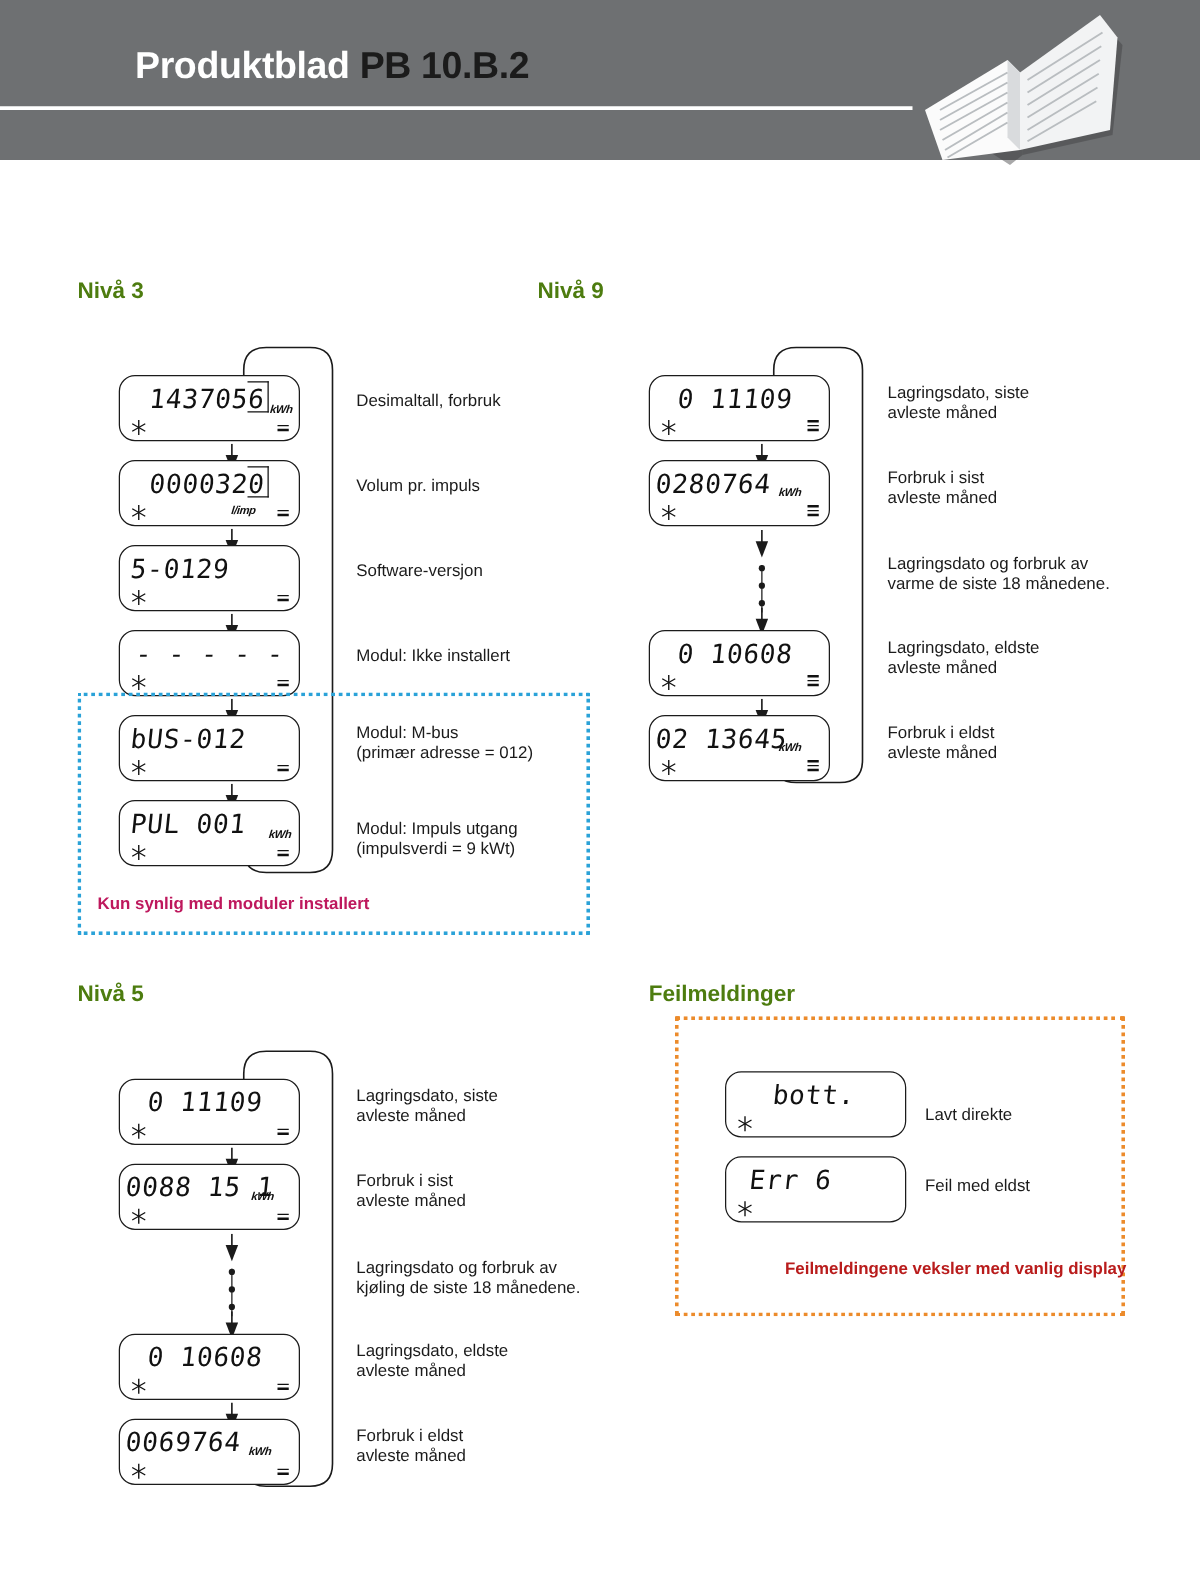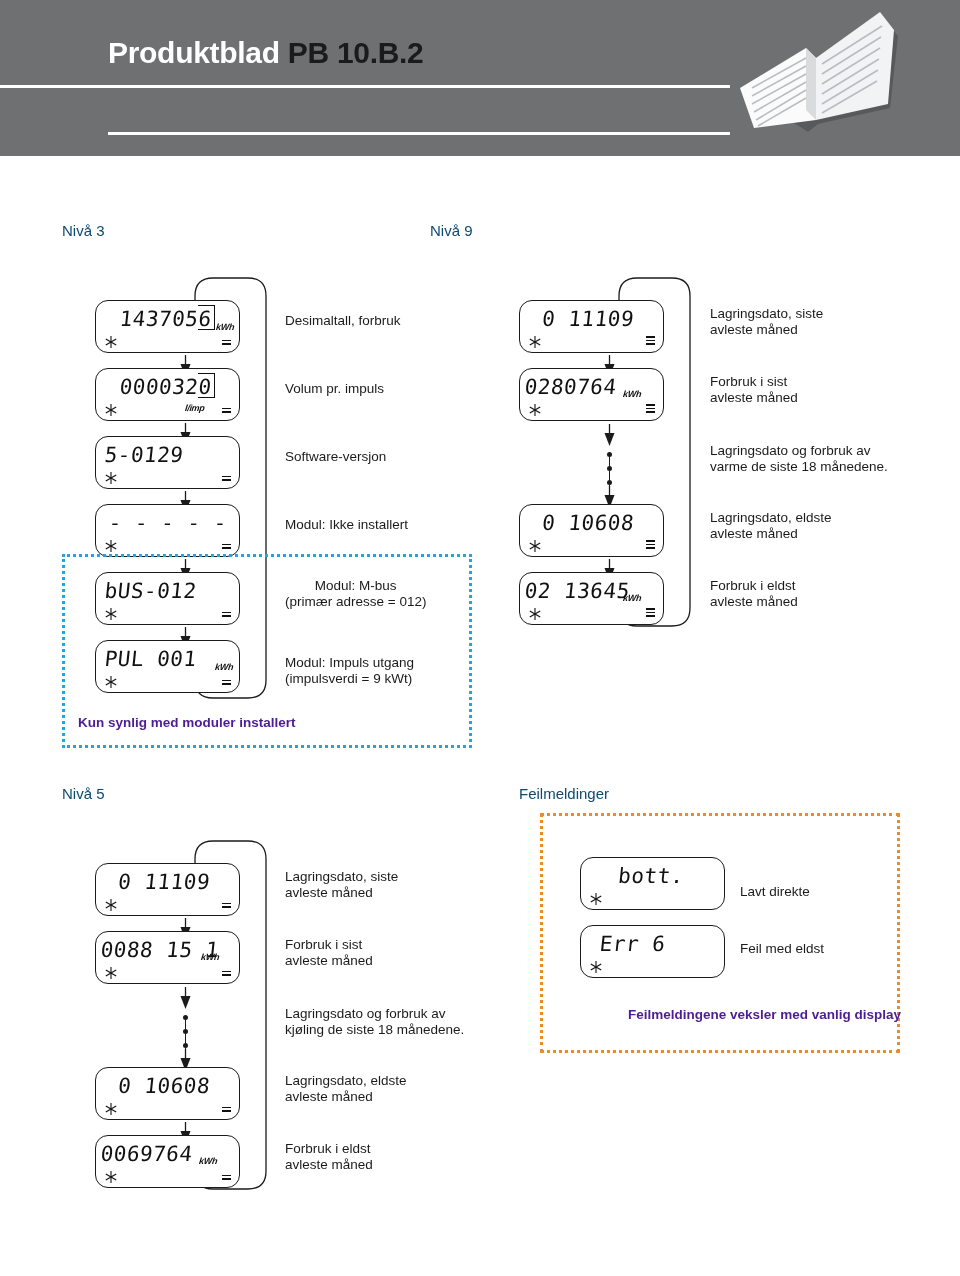--- a/index.html
+++ b/index.html
@@ -13,7 +13,7 @@
 
   
   #header {
-    position:absolute; left:0; top:0; width:960px; height:156px;
+    position:absolute; left:0; top:0; width:960px; height:128px;
     background:#6e7072;
   }
   #header-rule-top {

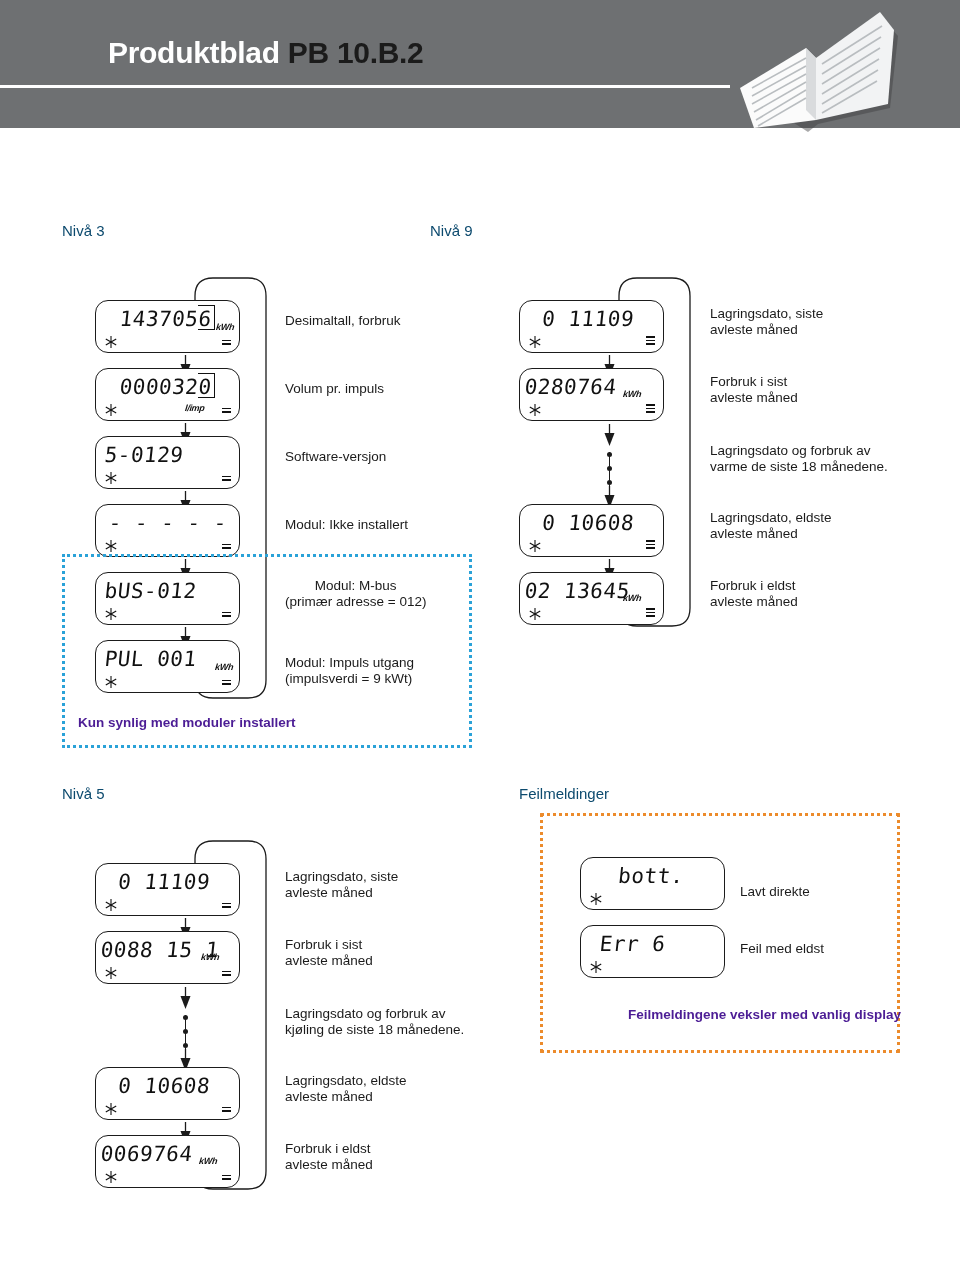--- a/index.html
+++ b/index.html
@@ -39,7 +39,7 @@
 
   
   .level-head {
-    position:absolute; font-size:15px; font-weight:normal; color:#0c4a6e;
+    position:absolute; font-size:18px; font-weight:bold; color:#4d7c0f;
     white-space:nowrap;
   }
 

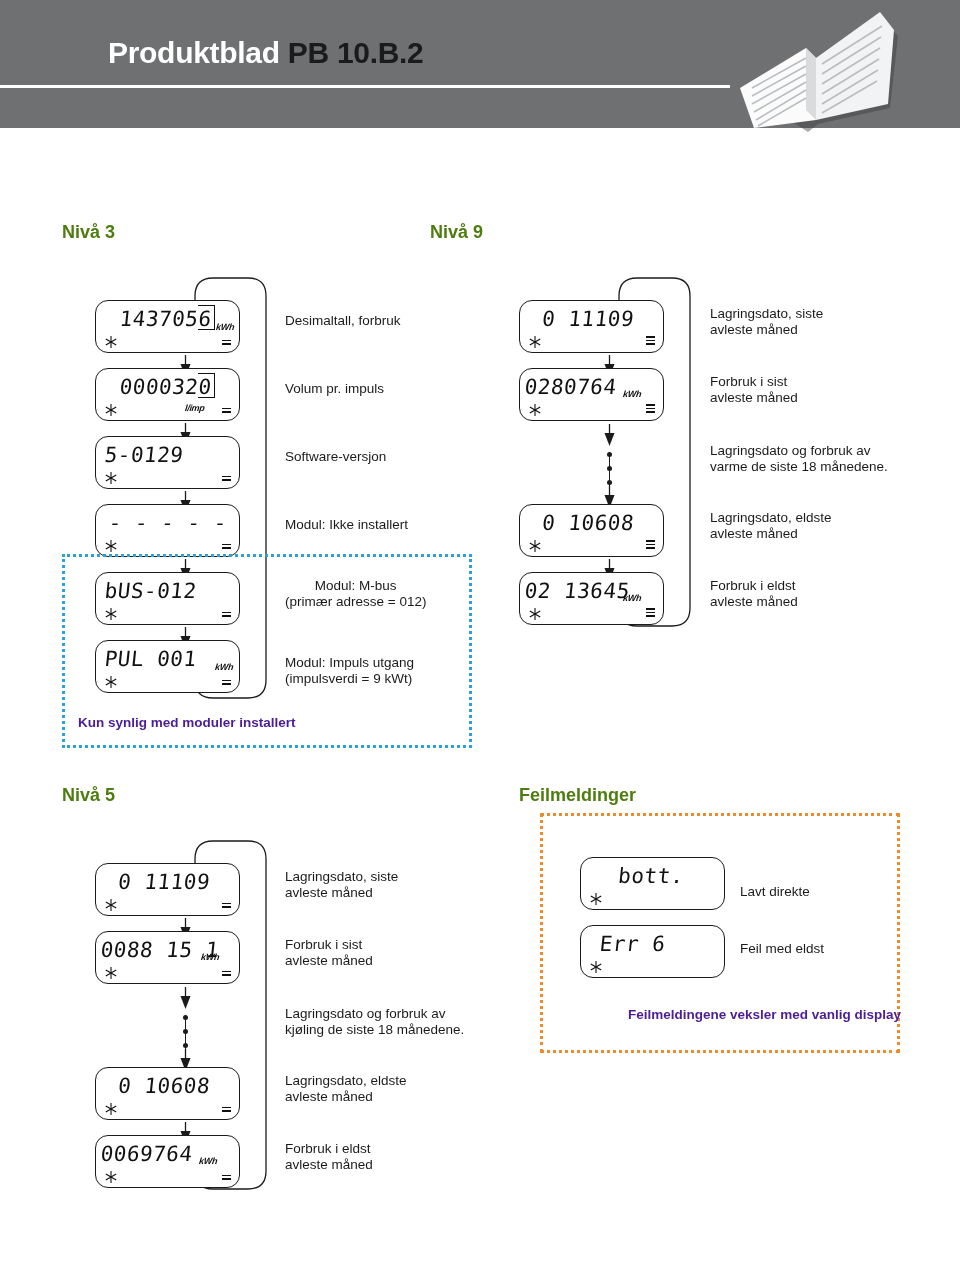--- a/index.html
+++ b/index.html
@@ -256,7 +256,7 @@
       <i></i>
     </div>
 </div>
-<div class="desc" style="left:285px; top:578px;text-align:center;">Modul: M-bus
+<div class="desc" style="left:285px; top:578px;">Modul: M-bus
 (primær adresse = 012)</div>
 <svg class="arrow-v" style="left:179px; top:627px; height:23px;" viewBox="0 0 13 23">
     <line x1="6.5" y1="0" x2="6.5" y2="15" stroke="#1b1b1b" stroke-width="1.3"></line>

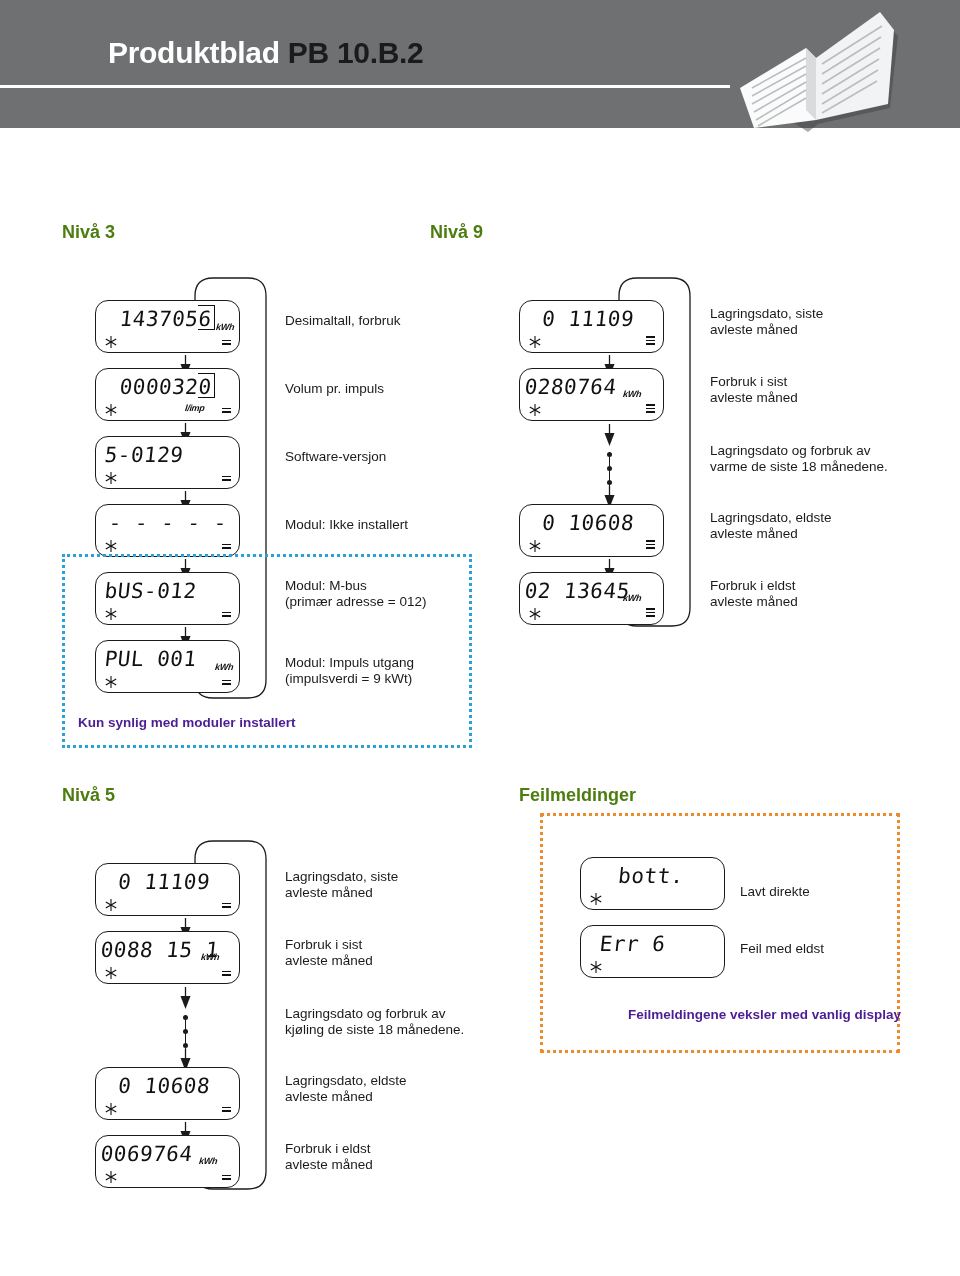--- a/index.html
+++ b/index.html
@@ -96,7 +96,7 @@
   }
   .dotbox.orange { border-color:#ec8b2b; }
   .dotnote {
-    position:absolute; font-size:13.5px; font-weight:bold; color:#4c1d95;
+    position:absolute; font-size:13.5px; font-weight:bold; color:#be185d;
     white-space:nowrap;
   }
   .dotnote.orange { color:#4c1d95;padding-left:24px; }

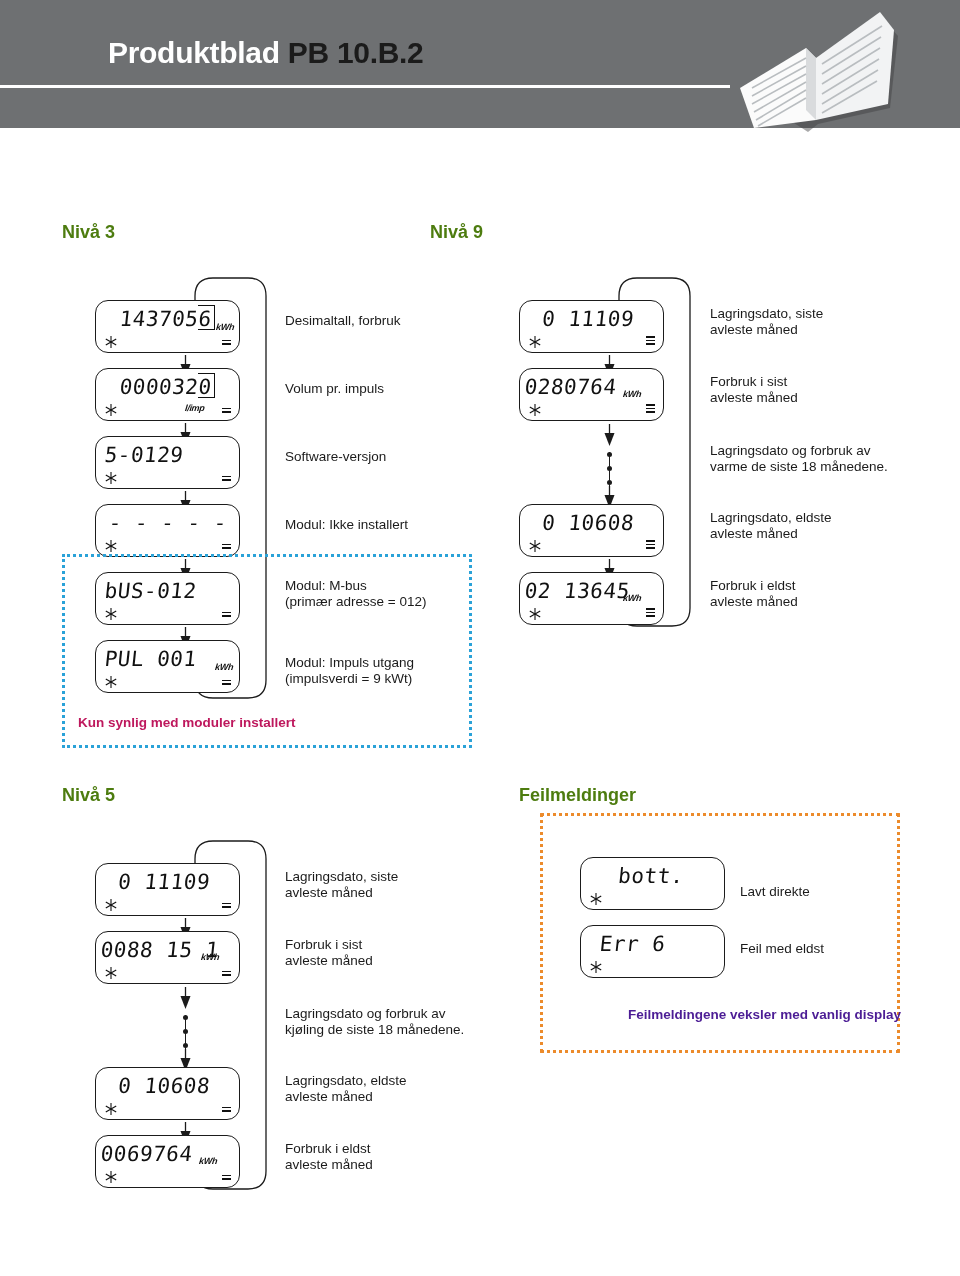--- a/index.html
+++ b/index.html
@@ -99,7 +99,7 @@
     position:absolute; font-size:13.5px; font-weight:bold; color:#be185d;
     white-space:nowrap;
   }
-  .dotnote.orange { color:#4c1d95;padding-left:24px; }
+  .dotnote.orange { color:#b91c1c;padding-left:24px; }
 
   
   .vdots { position:absolute; width:5px; }

